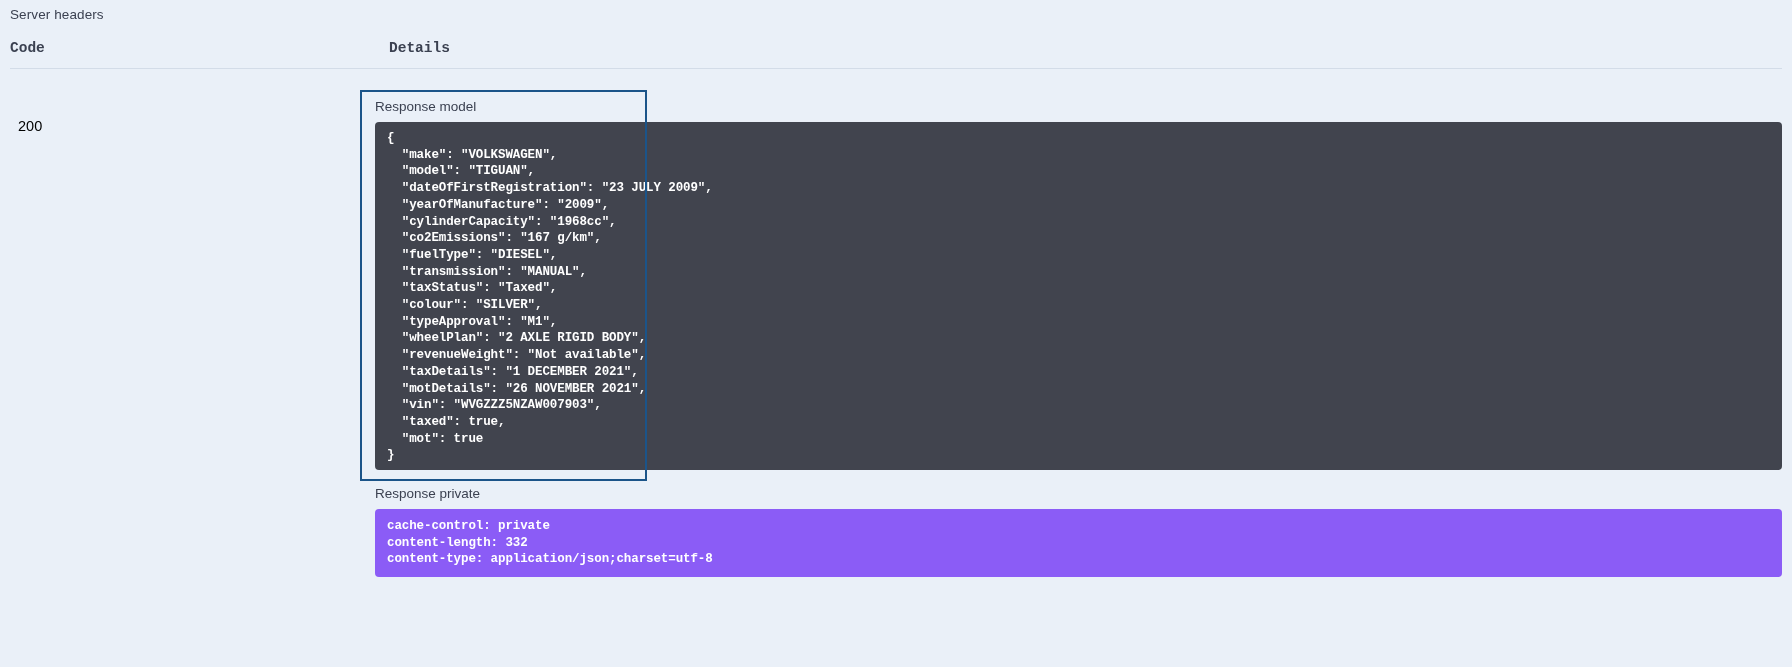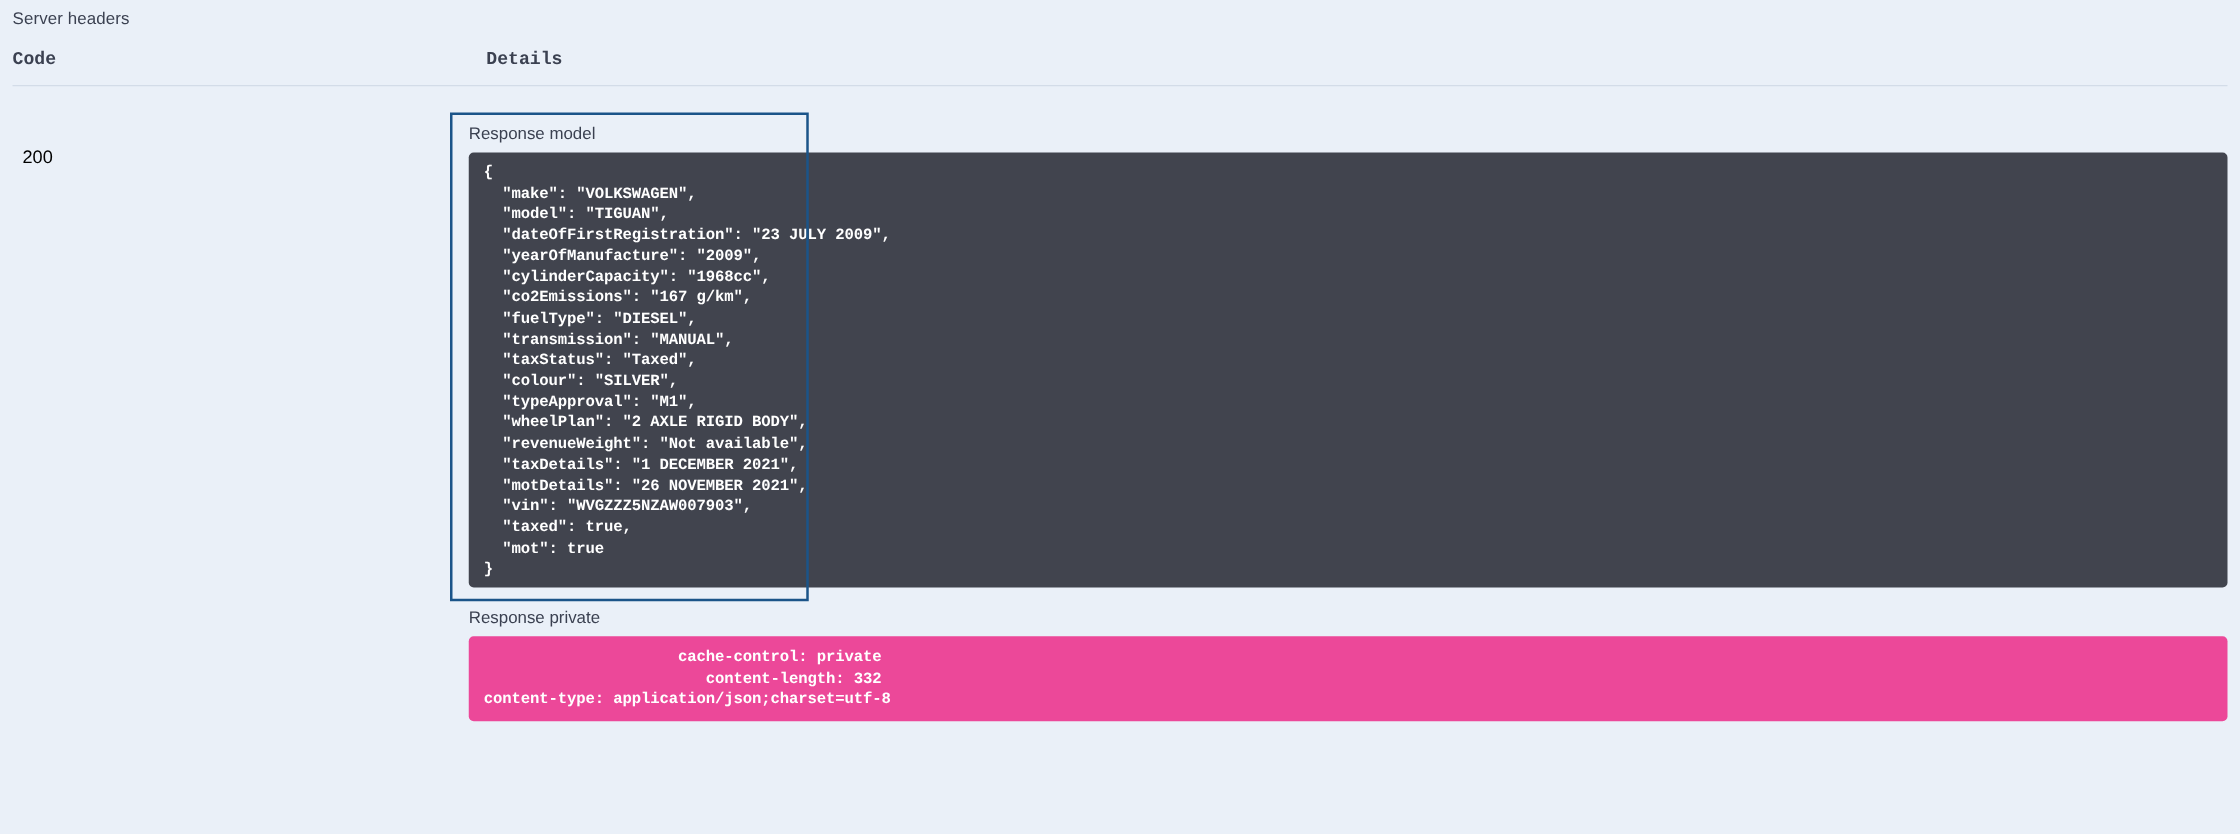--- a/index.html
+++ b/index.html
@@ -129,10 +129,9 @@
     top: 509px;
     width: 1407px;
     height: 68px;
-    background: #ec4899;
+    background: #8b5cf6;
     border-radius: 4px;
     overflow: hidden;
-    text-align: right;
   }
 
   .headers-block {

